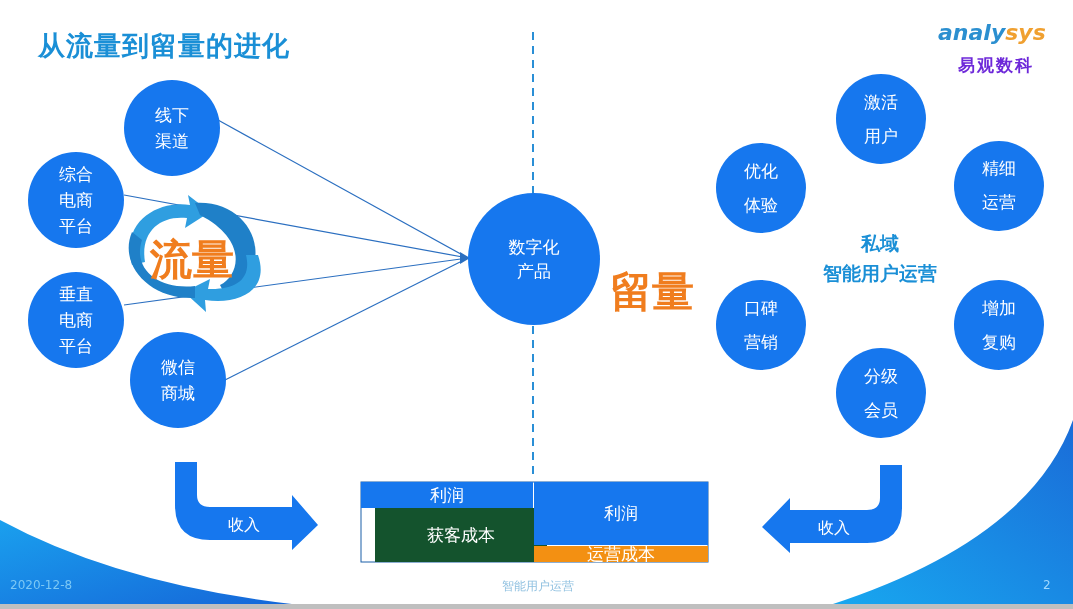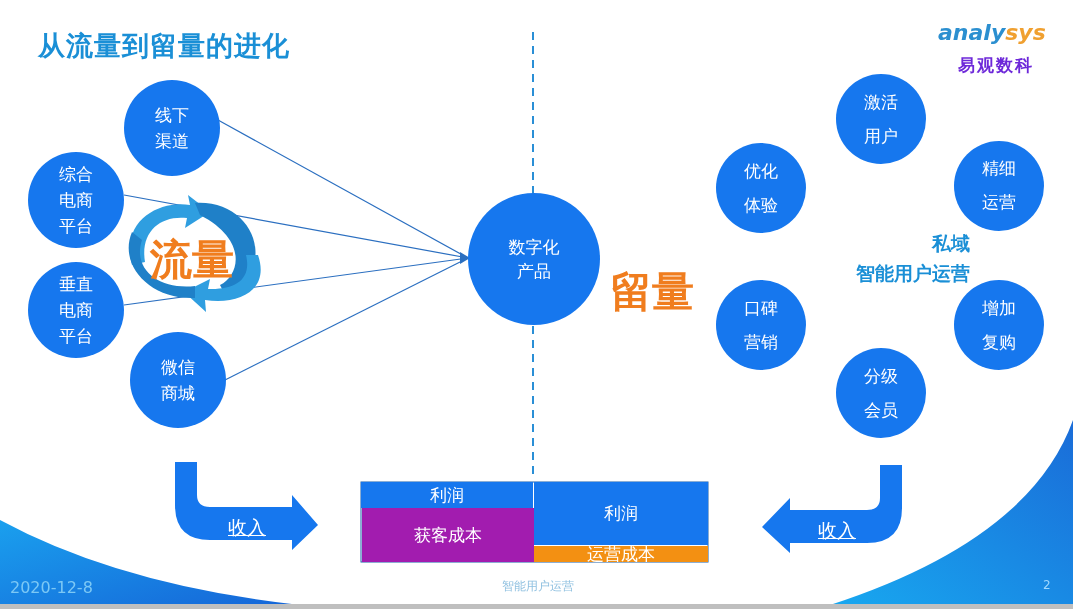--- a/index.html
+++ b/index.html
@@ -13,7 +13,7 @@
   .circle{position:absolute;border-radius:50%;background:#1677ee;color:#fff;display:flex;align-items:center;justify-content:center;text-align:center;font-size:17px;line-height:26px;white-space:pre-line;}
   .circle.rt{line-height:34px;text-align:right;}
   .big-orange{font-size:42px;font-weight:bold;color:#f07d1e;text-align:center;}
-  .private{left:790px;top:228px;width:180px;text-align:right;font-size:19px;font-weight:bold;color:#1a8fd6;line-height:30px;}
+  .private{left:790px;top:228px;width:180px;text-align:center;font-size:19px;font-weight:bold;color:#1a8fd6;line-height:30px;}
   .block{position:absolute;display:flex;align-items:center;justify-content:center;color:#fff;font-size:17px;}
   .footer-date{left:10px;top:578px;font-size:16px;color:#7cc8f5;}
   .footer-center{left:478px;top:578px;width:120px;text-align:center;font-size:12px;color:#8fc0e0;}

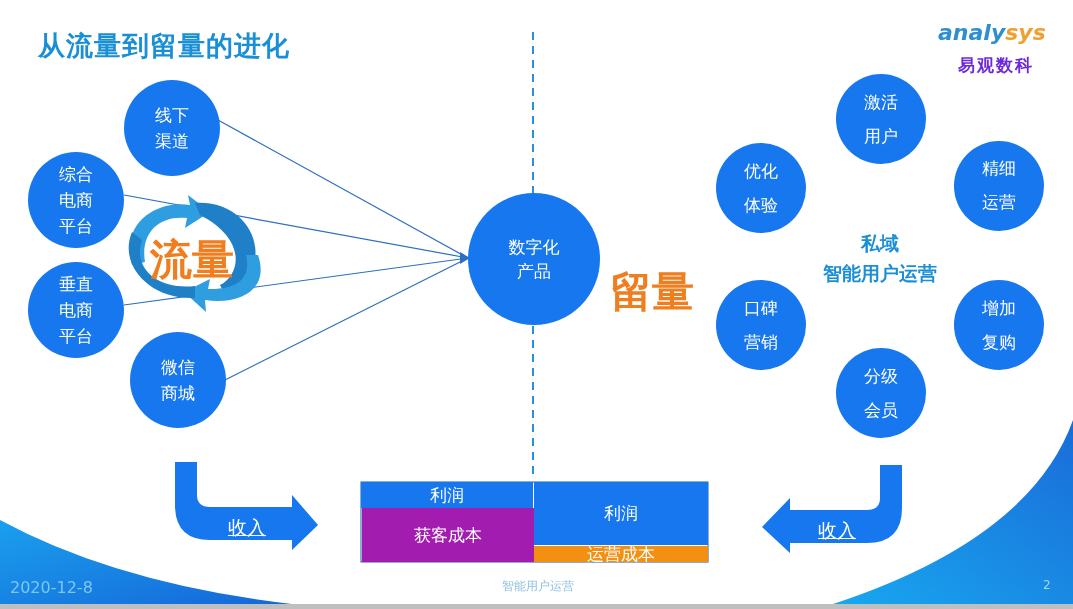--- a/index.html
+++ b/index.html
@@ -76,7 +76,7 @@
 <div class="circle" style="left:28px;top:152px;width:96px;height:96px;">综合
 电商
 平台</div>
-<div class="circle" style="left:28px;top:262px;width:96px;height:96px;">垂直
+<div class="circle" style="left:28px;top:272px;width:96px;height:96px;">垂直
 电商
 平台</div>
 <div class="circle" style="left:130px;top:332px;width:96px;height:96px;text-align:center;">微信

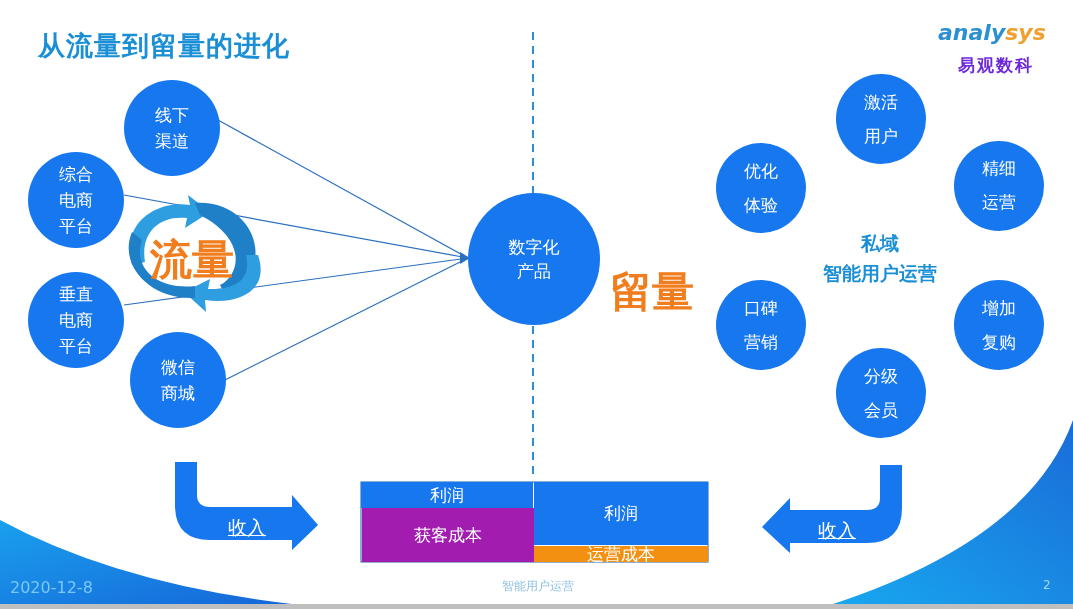--- a/index.html
+++ b/index.html
@@ -18,7 +18,7 @@
   .footer-date{left:10px;top:578px;font-size:16px;color:#7cc8f5;}
   .footer-center{left:478px;top:578px;width:120px;text-align:center;font-size:12px;color:#8fc0e0;}
   .footer-page{left:1043px;top:578px;font-size:12px;color:#9fd8ff;}
-  .income{font-size:19px;color:#fff;text-decoration:underline;}
+  .income{font-size:16px;color:#fff;}
 </style>
 </head>
 <body>

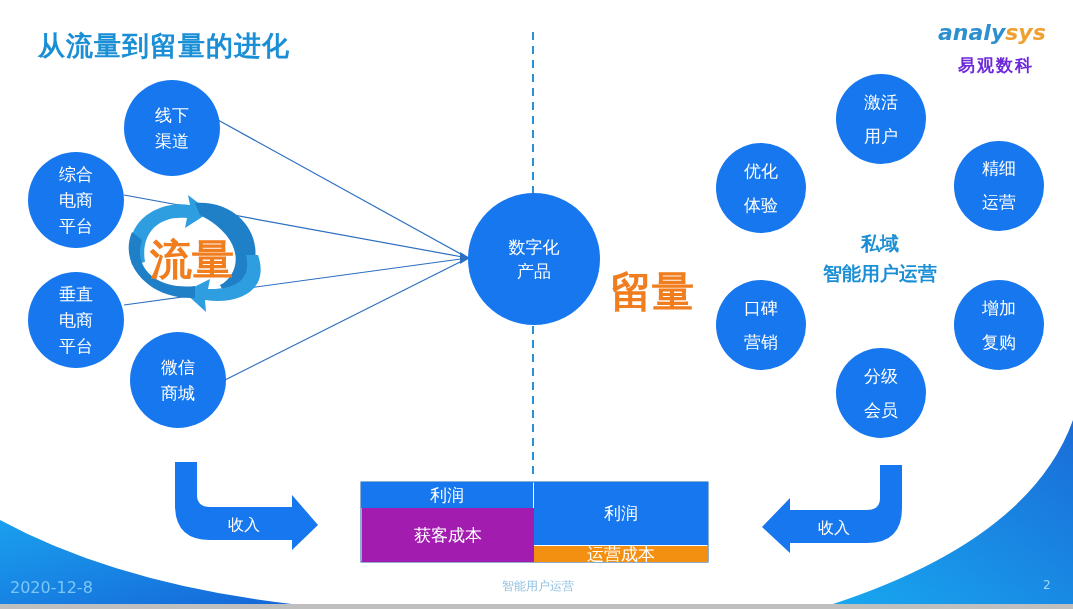--- a/index.html
+++ b/index.html
@@ -110,7 +110,7 @@
 <div class="abs income" style="left:818px;top:518px;">收入</div>
 
 <div class="block" style="left:361px;top:482px;width:172px;height:26px;background:#1677ee;">利润</div>
-<div class="block" style="left:362px;top:508px;width:172px;height:54px;background:#a21caf;">获客成本</div>
+<div class="block" style="left:375px;top:508px;width:172px;height:54px;background:#14532d;">获客成本</div>
 <div class="block" style="left:534px;top:482px;width:174px;height:63px;background:#1677ee;">利润</div>
 <div class="block" style="left:534px;top:546px;width:174px;height:16px;background:#f39012;overflow:hidden;align-items:flex-start;line-height:16px;text-align:center;">运营成本</div>
 

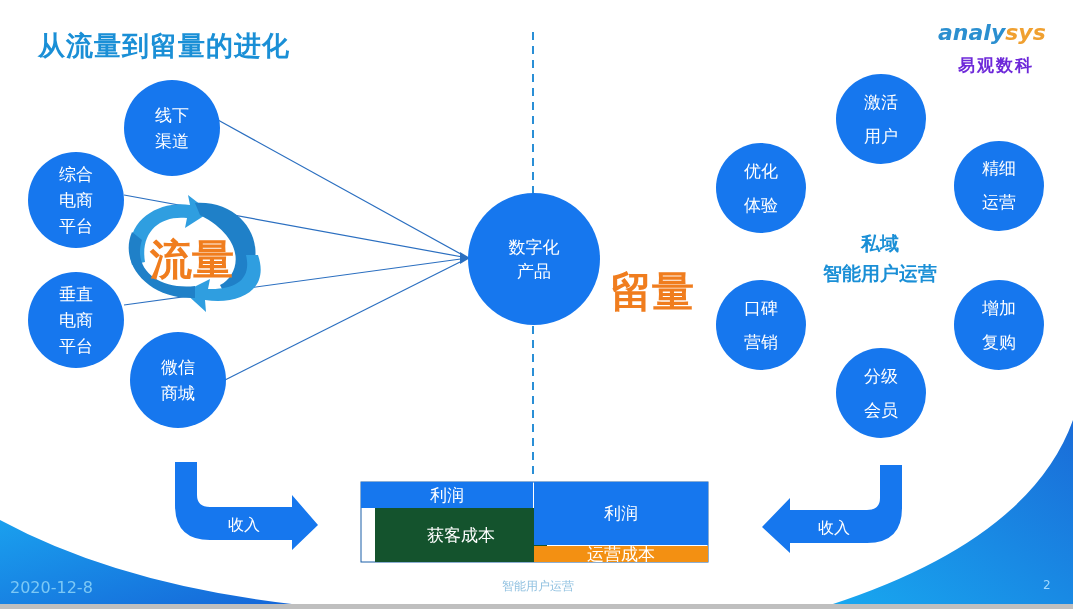--- a/index.html
+++ b/index.html
@@ -15,7 +15,7 @@
   .big-orange{font-size:42px;font-weight:bold;color:#f07d1e;text-align:center;}
   .private{left:790px;top:228px;width:180px;text-align:center;font-size:19px;font-weight:bold;color:#1a8fd6;line-height:30px;}
   .block{position:absolute;display:flex;align-items:center;justify-content:center;color:#fff;font-size:17px;}
-  .footer-date{left:10px;top:578px;font-size:16px;color:#7cc8f5;}
+  .footer-date{left:10px;top:578px;font-size:12px;color:#7cc8f5;}
   .footer-center{left:478px;top:578px;width:120px;text-align:center;font-size:12px;color:#8fc0e0;}
   .footer-page{left:1043px;top:578px;font-size:12px;color:#9fd8ff;}
   .income{font-size:16px;color:#fff;}

